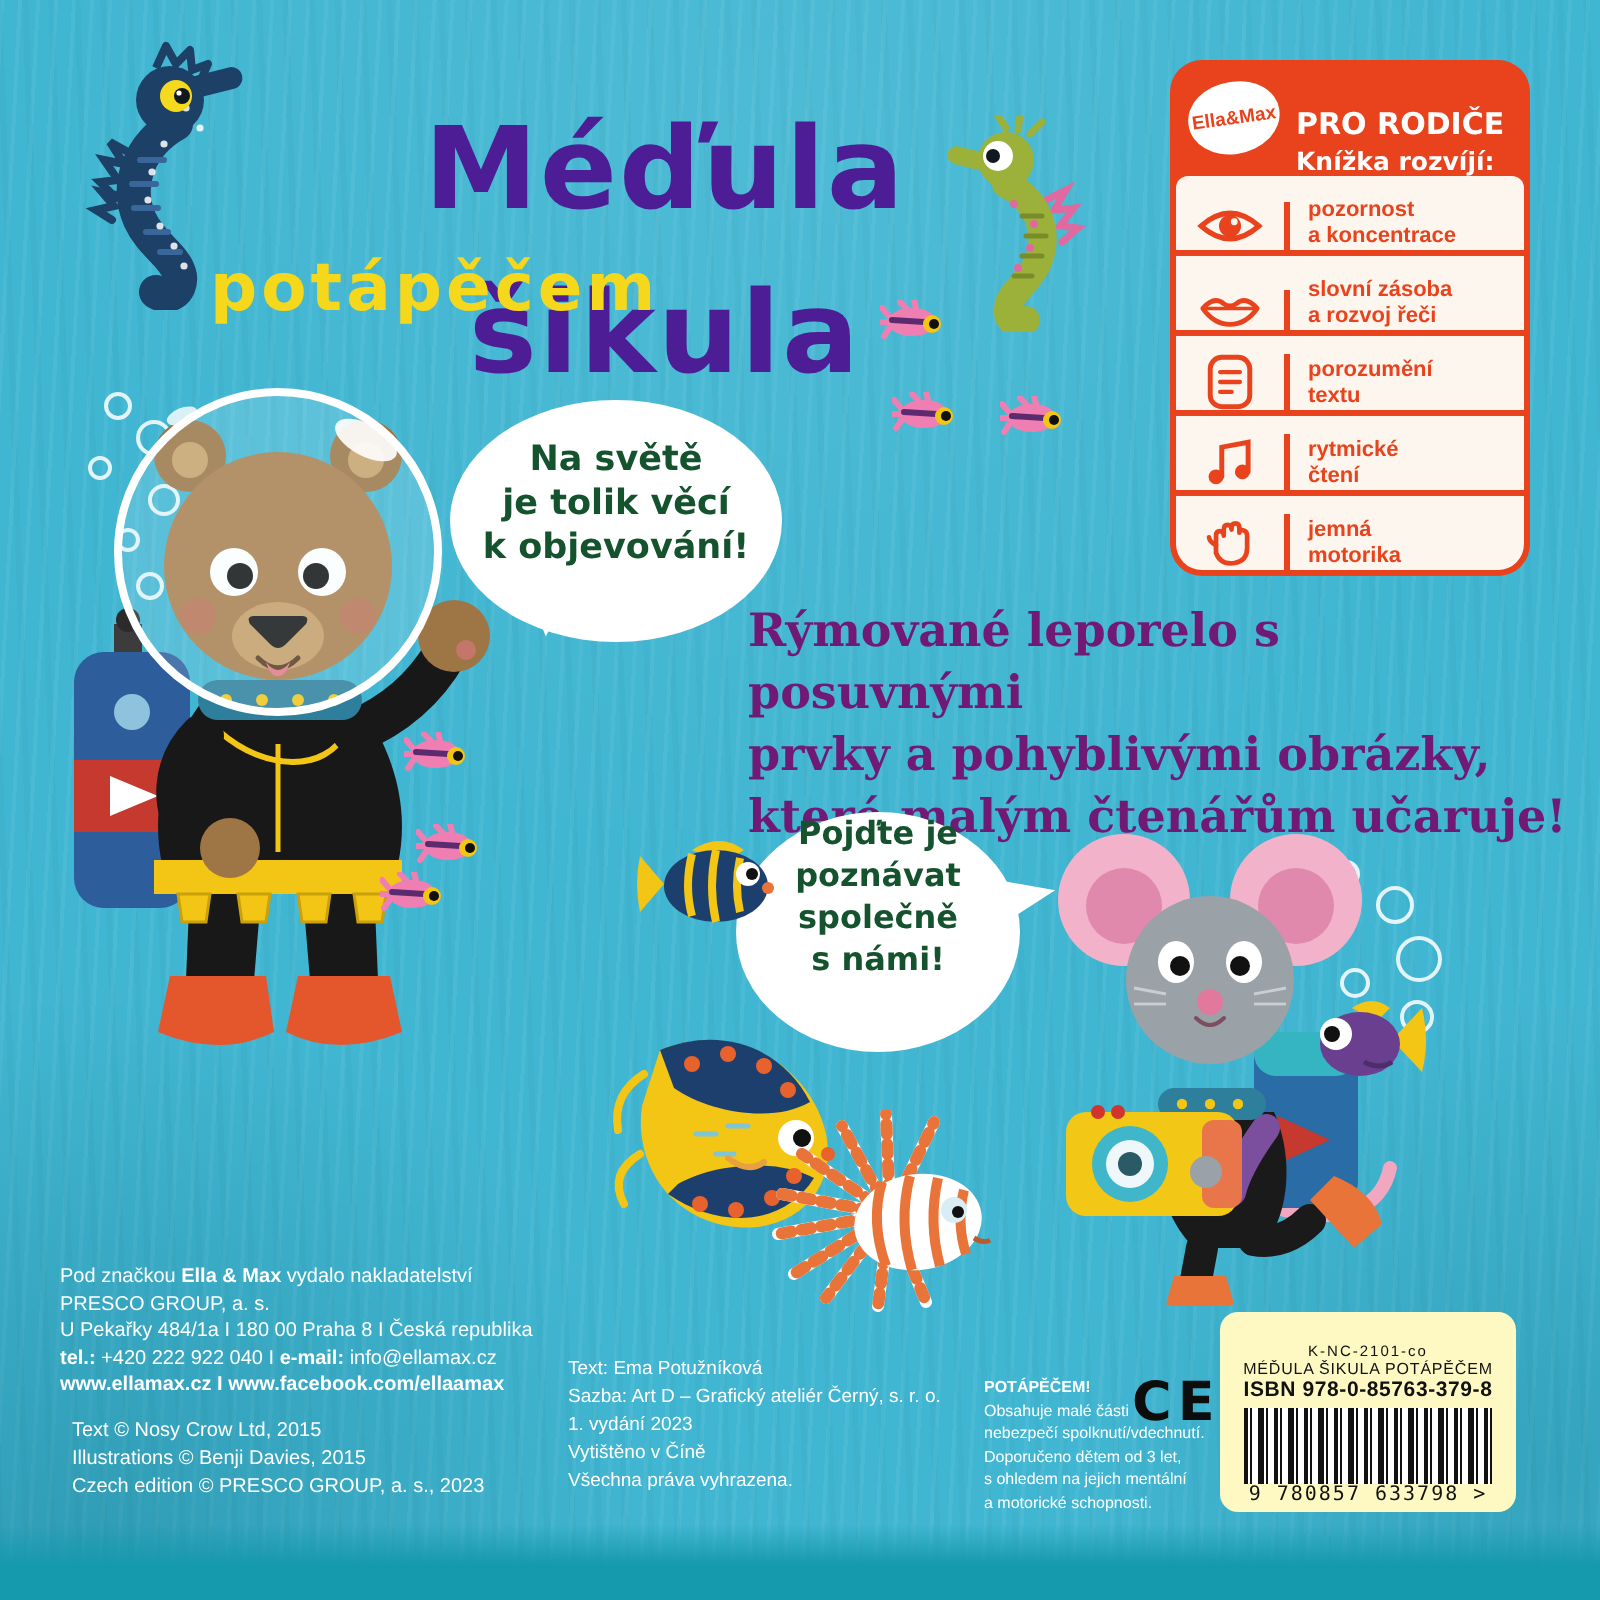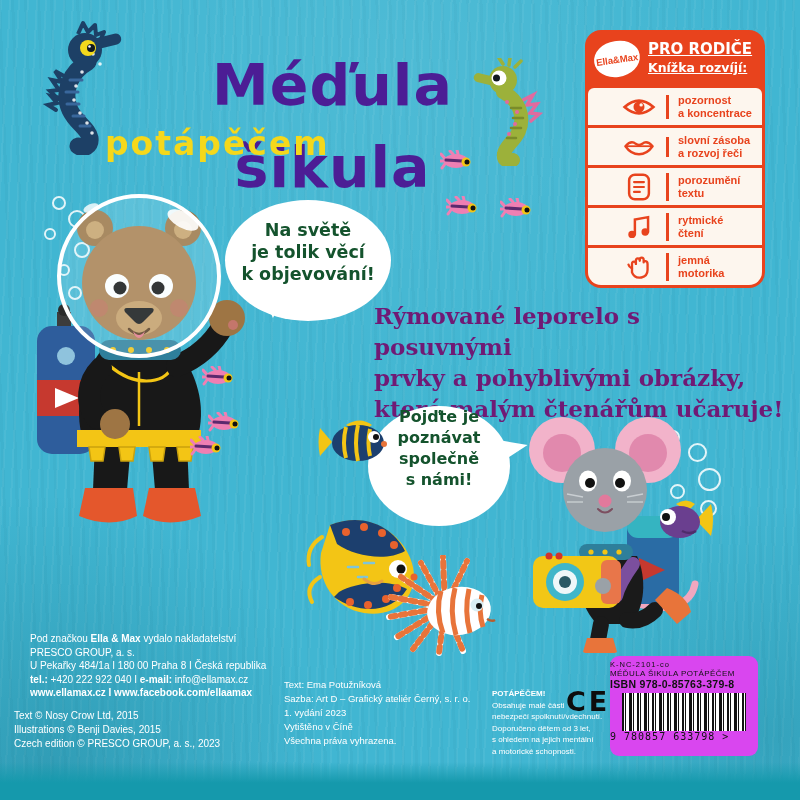--- a/index.html
+++ b/index.html
@@ -33,7 +33,7 @@
   .pb-logo{position:absolute;left:6px;top:8px;width:46px;height:36px;background:#fff;
     border-radius:50% 46% 52% 48%;transform:rotate(-8deg);display:flex;align-items:center;
     justify-content:center;color:#e8431d;font-weight:bold;font-size:9.5px;}
-  .pb-head-text{position:absolute;left:60px;top:7px;text-decoration:underline;}
+  .pb-head-text{position:absolute;left:60px;top:20px;}
   .pb-title{font-size:15px;font-weight:800;font-family:"DejaVu Sans",sans-serif;line-height:19px;}
   .pb-sub{font-size:12.5px;font-weight:bold;font-family:"DejaVu Sans",sans-serif;line-height:17px;}
   .pb-row{display:flex;background:#fdf6ee;height:37px;margin-top:3px;align-items:center;padding-left:24px;}

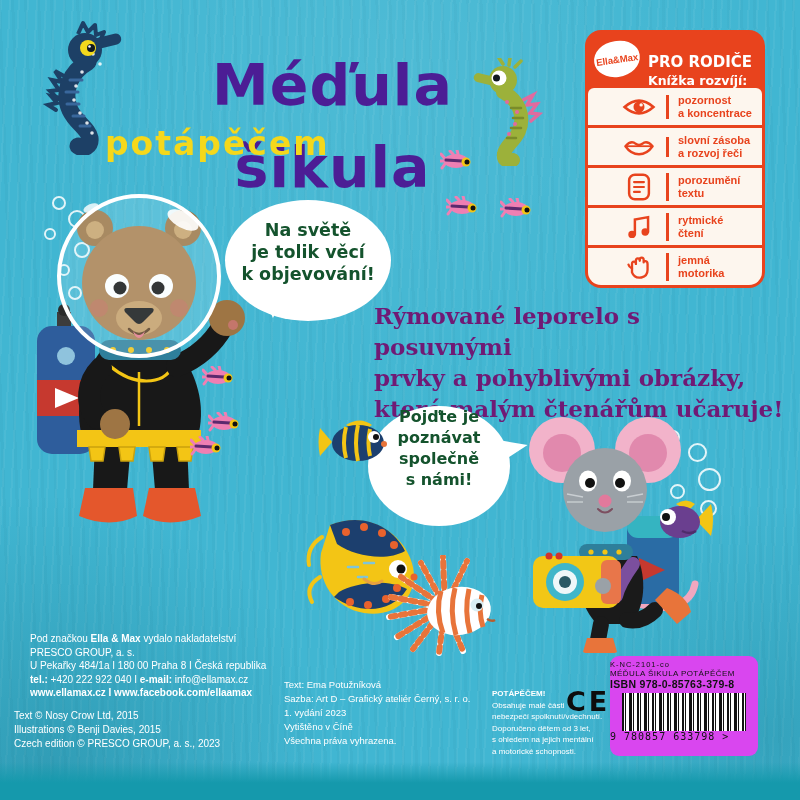--- a/index.html
+++ b/index.html
@@ -36,7 +36,7 @@
   .pb-head-text{position:absolute;left:60px;top:20px;}
   .pb-title{font-size:15px;font-weight:800;font-family:"DejaVu Sans",sans-serif;line-height:19px;}
   .pb-sub{font-size:12.5px;font-weight:bold;font-family:"DejaVu Sans",sans-serif;line-height:17px;}
-  .pb-row{display:flex;background:#fdf6ee;height:37px;margin-top:3px;align-items:center;padding-left:24px;}
+  .pb-row{display:flex;background:#fdf6ee;height:37px;margin-top:3px;align-items:flex-end;}
   .pb-row.first{border-radius:6px 6px 0 0;}
   .pb-row.last{border-radius:0 0 13px 13px;}
   .pb-icon{width:54px;display:flex;align-items:center;justify-content:center;

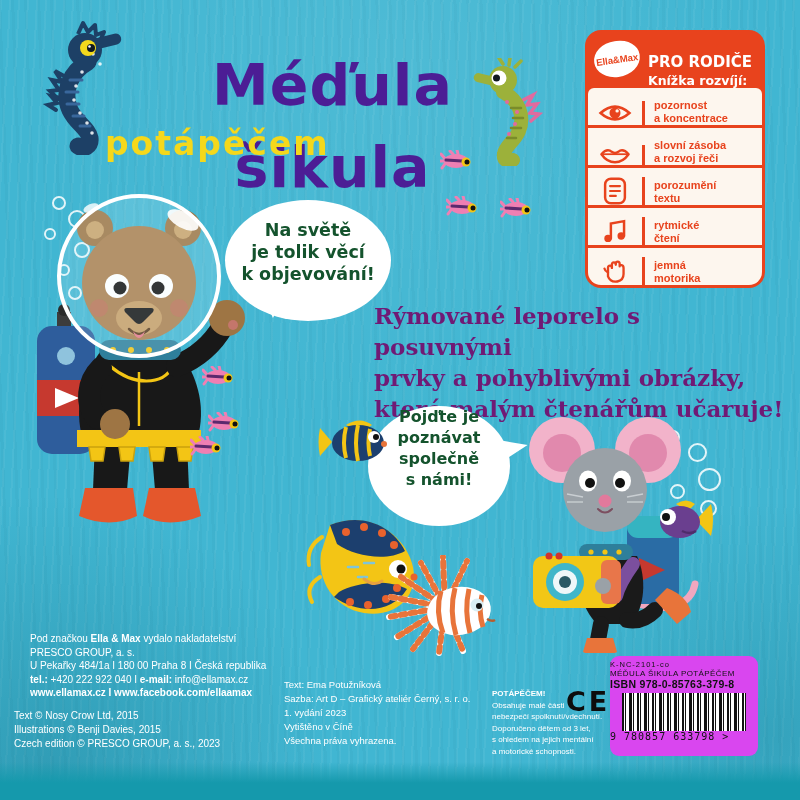--- a/index.html
+++ b/index.html
@@ -73,8 +73,8 @@
     font-weight:800;font-size:27px;letter-spacing:3px;margin-top:24px;}
 
   
-  .bcard{left:610px;top:656px;width:148px;height:100px;background:#d946ef;border-radius:9px;
-    color:#111;box-sizing:border-box;padding-top:4px;}
+  .bcard{left:610px;top:656px;width:148px;height:100px;background:#fef9c3;border-radius:9px;
+    text-align:center;color:#111;box-sizing:border-box;padding-top:15px;}
   .bcode{font-size:7.5px;letter-spacing:1px;}
   .btitle{font-size:8px;font-weight:normal;letter-spacing:.4px;}
   .bisbn{font-size:10.5px;font-weight:bold;letter-spacing:.3px;line-height:13px;}

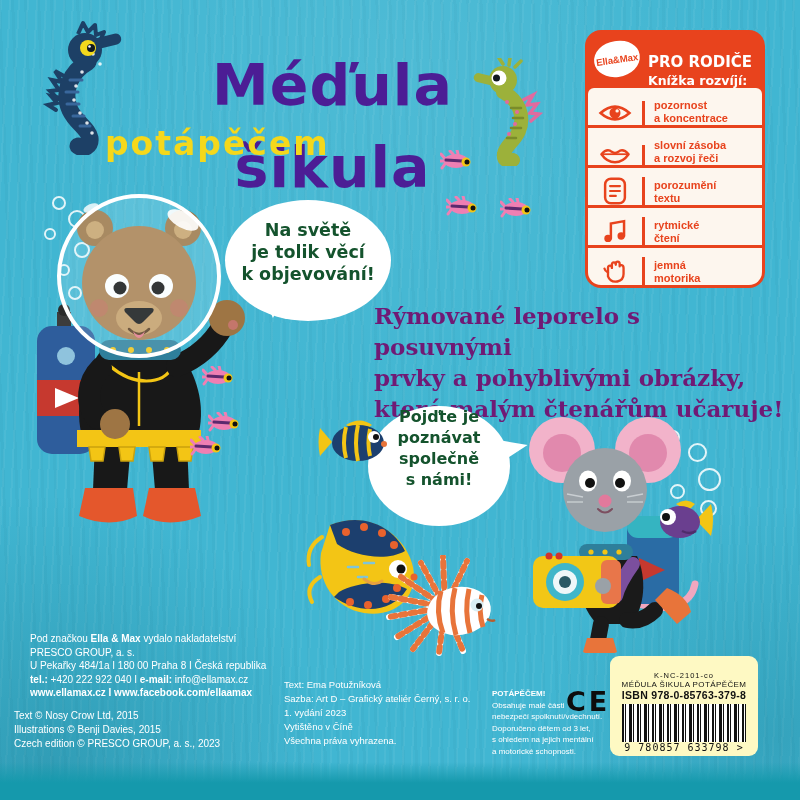--- a/index.html
+++ b/index.html
@@ -64,7 +64,7 @@
   
   .foot{color:#fff;font-size:10px;line-height:13.5px;}
   .publisher{left:30px;top:632px;}
-  .copyright{left:14px;top:709px;line-height:14px;}
+  .copyright{left:36px;top:709px;line-height:14px;}
   .credits{left:284px;top:678px;font-size:9.5px;line-height:14px;}
   .warning{left:492px;top:688px;font-size:8px;line-height:11.5px;}
   .warning .wtitle{font-weight:bold;}

